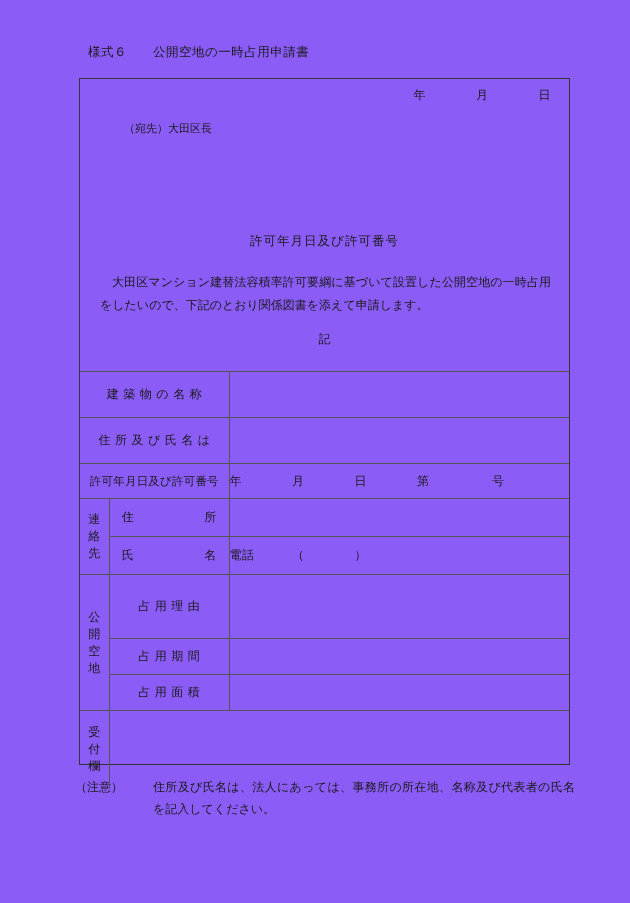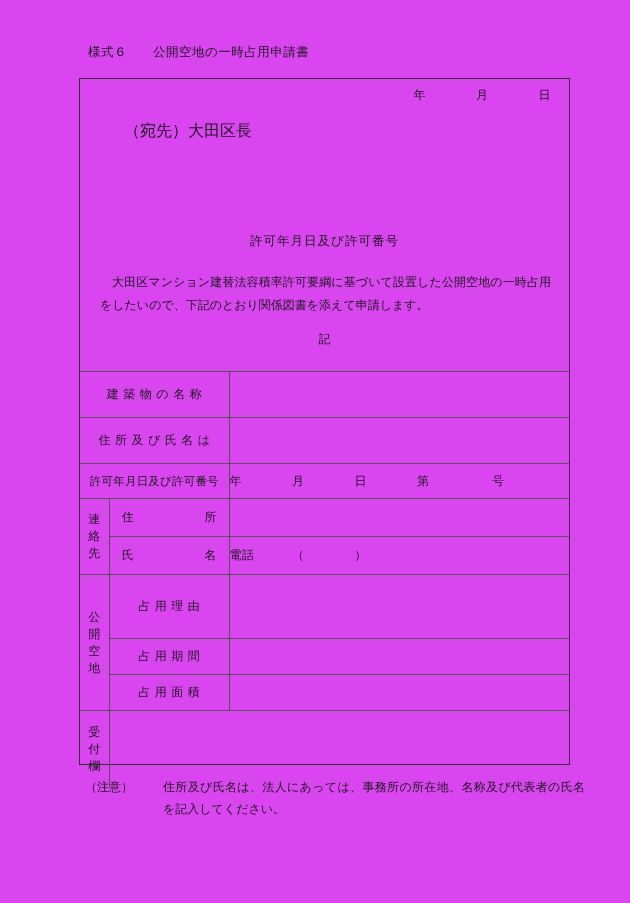--- a/index.html
+++ b/index.html
@@ -21,7 +21,7 @@
     left: 0; top: 0;
     width: 630px;
     height: 903px;
-    background: #d946ef;
+    background: #8b5cf6;
   }
 
   

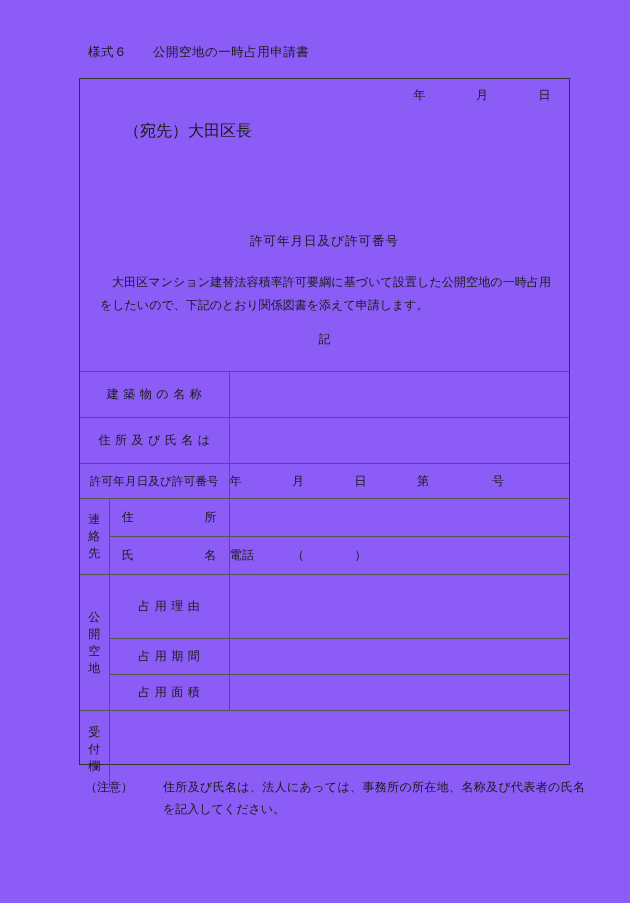--- a/index.html
+++ b/index.html
@@ -65,7 +65,7 @@
     position: absolute;
     left: 44px;
     top: 42px;
-    font-size: 16px;
+    font-size: 11px;
     white-space: pre;
   }
 

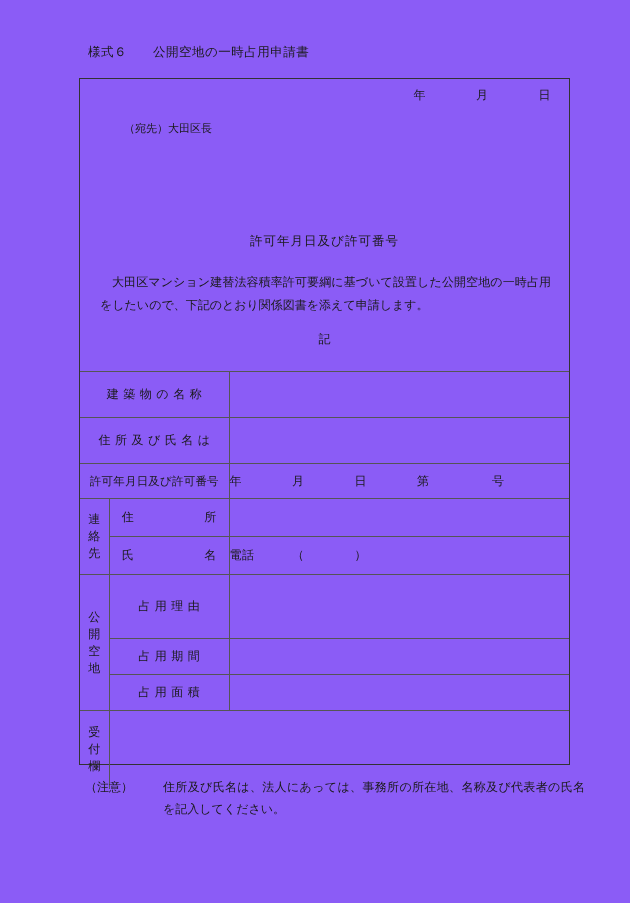--- a/index.html
+++ b/index.html
@@ -190,7 +190,7 @@
   
   .note {
     position: absolute;
-    left: 85px;
+    left: 75px;
     top: 776px;
     width: 500px;
     font-size: 12px;

